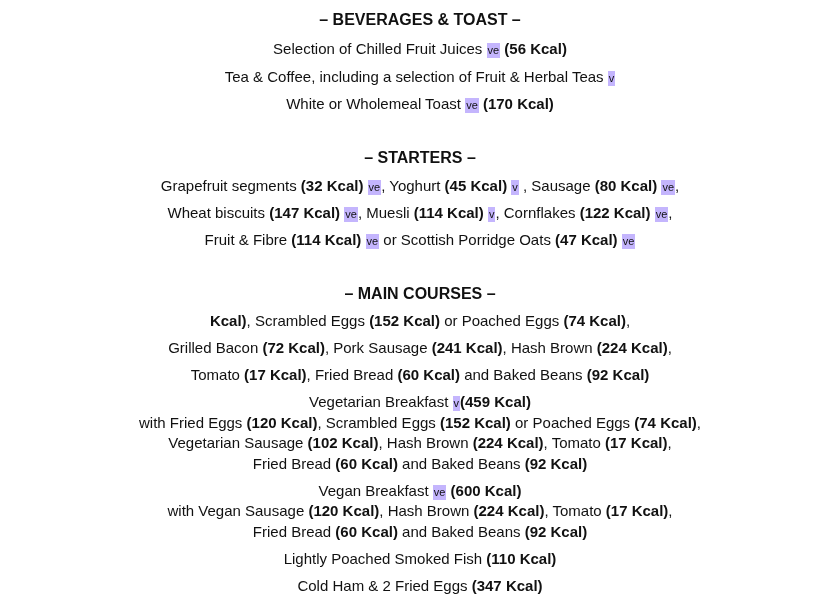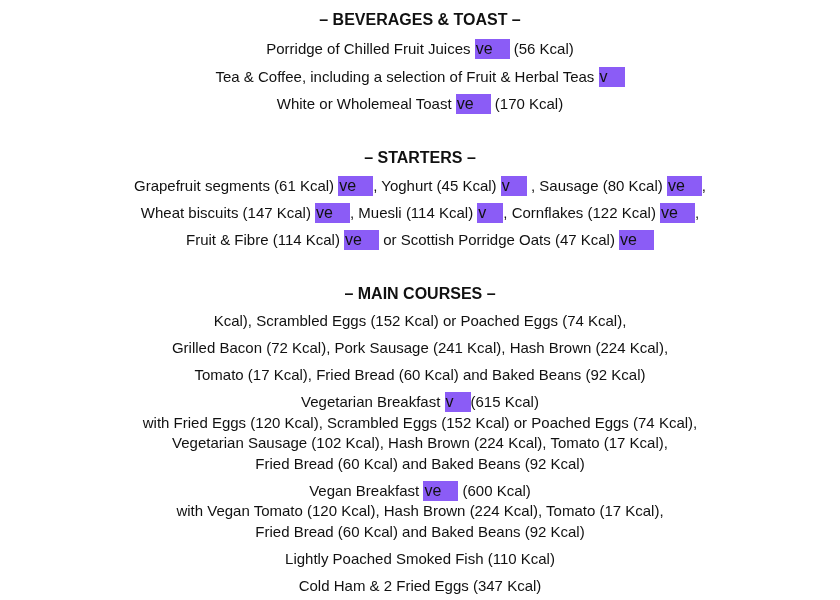--- a/index.html
+++ b/index.html
@@ -15,7 +15,7 @@
 <body>
 
 <div class="line heading" style="top:10px">– BEVERAGES &amp; TOAST –</div>
-<div class="line" style="top:39px"><span>Porridge of Chilled Fruit Juices </span><span class="tag">ve</span><span> </span><b>(56 Kcal)</b></div>
+<div class="line" style="top:39px"><span>Selection of Chilled Fruit Juices </span><span class="tag">ve</span><span> </span><b>(56 Kcal)</b></div>
 <div class="line" style="top:67px"><span>Tea &amp; Coffee, including a selection of Fruit &amp; Herbal Teas </span><span class="tag">v</span></div>
 <div class="line" style="top:94px"><span>White or Wholemeal Toast </span><span class="tag">ve</span><span> </span><b>(170 Kcal)</b></div>
 

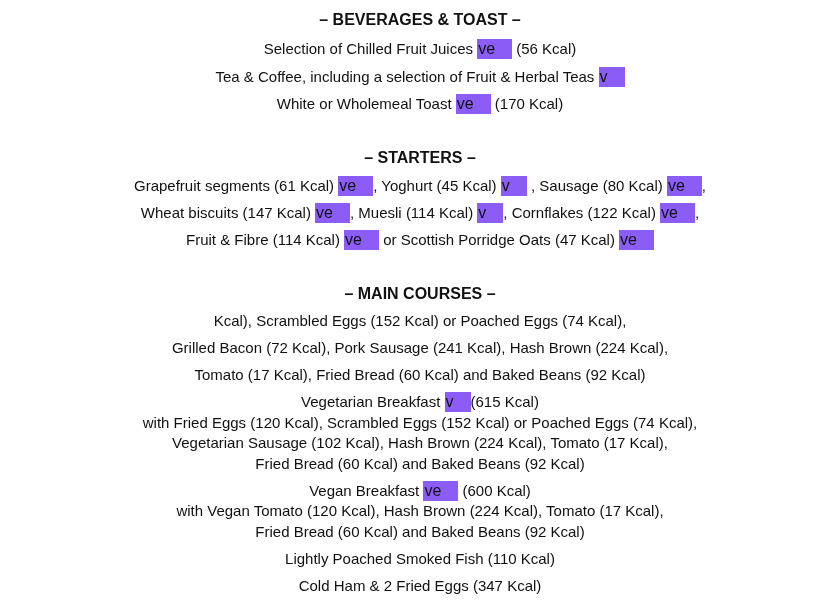--- a/index.html
+++ b/index.html
@@ -9,7 +9,7 @@
       font-size: 15px; line-height: 20px; white-space: nowrap; }
     .heading { font-weight: bold; font-size: 16px; }
     b { font-weight: normal; }
-    .tag { background: #8b5cf6; font-size: 16px; padding: 1px 17px 2px 1px; }
+    .tag { background: #c4b5fd; font-size: 11px; padding: 1px 1px 2px 1px; }
   </style>
 </head>
 <body>

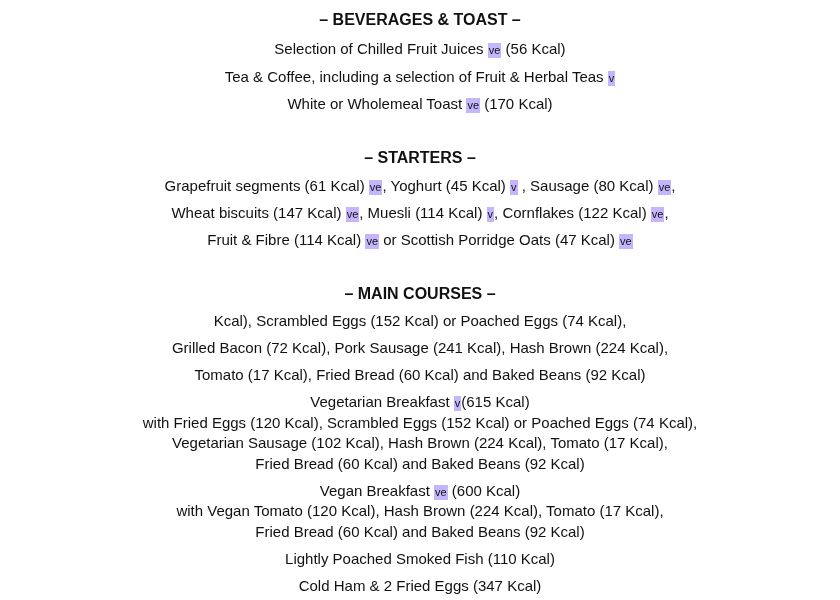--- a/index.html
+++ b/index.html
@@ -8,7 +8,7 @@
     .line { position: absolute; left: 0; width: 840px; text-align: center;
       font-size: 15px; line-height: 20px; white-space: nowrap; }
     .heading { font-weight: bold; font-size: 16px; }
-    b { font-weight: normal; }
+    b { font-weight: bold; }
     .tag { background: #c4b5fd; font-size: 11px; padding: 1px 1px 2px 1px; }
   </style>
 </head>

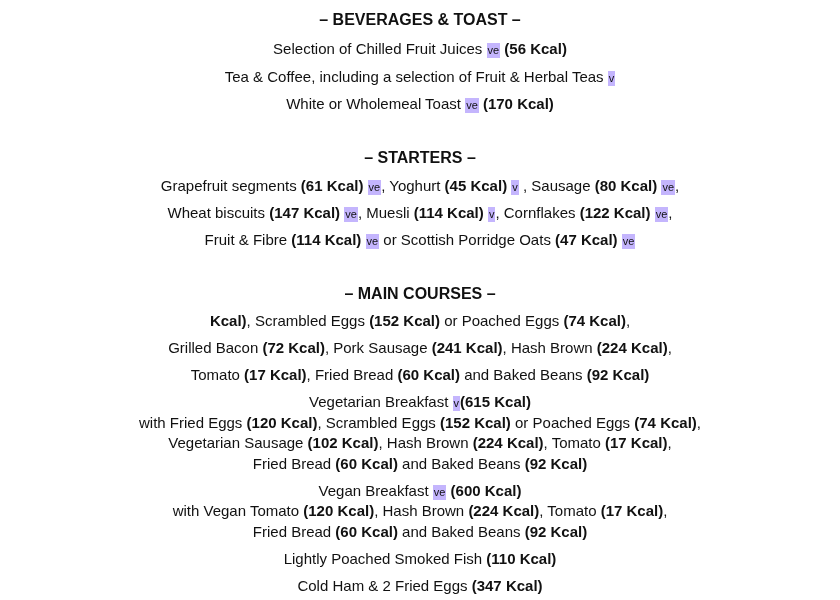--- a/index.html
+++ b/index.html
@@ -20,7 +20,7 @@
 <div class="line" style="top:94px"><span>White or Wholemeal Toast </span><span class="tag">ve</span><span> </span><b>(170 Kcal)</b></div>
 
 <div class="line heading" style="top:148px">– STARTERS –</div>
-<div class="line" style="top:176px"><span>Grapefruit segments </span><b>(61 Kcal)</b><span> </span><span class="tag">ve</span><span>, Yoghurt </span><b>(45 Kcal)</b><span> </span><span class="tag">v</span><span> , Sausage </span><b>(80 Kcal)</b><span> </span><span class="tag">ve</span><span>,</span></div>
+<div class="line" style="top:176px"><span>Grapefruit segments </span><b>(32 Kcal)</b><span> </span><span class="tag">ve</span><span>, Yoghurt </span><b>(45 Kcal)</b><span> </span><span class="tag">v</span><span> , Sausage </span><b>(80 Kcal)</b><span> </span><span class="tag">ve</span><span>,</span></div>
 <div class="line" style="top:203px"><span>Wheat biscuits </span><b>(147 Kcal)</b><span> </span><span class="tag">ve</span><span>, Muesli </span><b>(114 Kcal)</b><span> </span><span class="tag">v</span><span>, Cornflakes </span><b>(122 Kcal)</b><span> </span><span class="tag">ve</span><span>,</span></div>
 <div class="line" style="top:230px"><span>Fruit &amp; Fibre </span><b>(114 Kcal)</b><span> </span><span class="tag">ve</span><span> or Scottish Porridge Oats </span><b>(47 Kcal)</b><span> </span><span class="tag">ve</span></div>
 

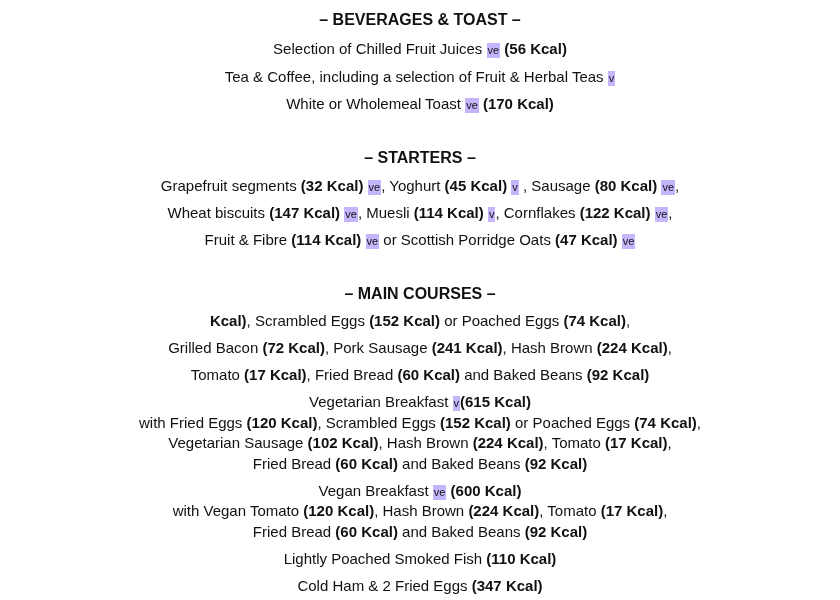--- a/index.html
+++ b/index.html
@@ -29,7 +29,7 @@
 <div class="line" style="top:338px"><span>Grilled Bacon </span><b>(72 Kcal)</b><span>, Pork Sausage </span><b>(241 Kcal)</b><span>, Hash Brown </span><b>(224 Kcal)</b><span>,</span></div>
 <div class="line" style="top:365px"><span>Tomato </span><b>(17 Kcal)</b><span>, Fried Bread </span><b>(60 Kcal)</b><span> and Baked Beans </span><b>(92 Kcal)</b></div>
 
-<div class="line" style="top:392px"><span>Vegetarian Breakfast </span><span class="tag">v</span><b>(615 Kcal)</b></div>
+<div class="line" style="top:392px"><span>Vegetarian Breakfast </span><span class="tag">v</span><b>(459 Kcal)</b></div>
 <div class="line" style="top:413px"><span>with Fried Eggs </span><b>(120 Kcal)</b><span>, Scrambled Eggs </span><b>(152 Kcal)</b><span> or Poached Eggs </span><b>(74 Kcal)</b><span>,</span></div>
 <div class="line" style="top:433px"><span>Vegetarian Sausage </span><b>(102 Kcal)</b><span>, Hash Brown </span><b>(224 Kcal)</b><span>, Tomato </span><b>(17 Kcal)</b><span>,</span></div>
 <div class="line" style="top:454px"><span>Fried Bread </span><b>(60 Kcal)</b><span> and Baked Beans </span><b>(92 Kcal)</b></div>

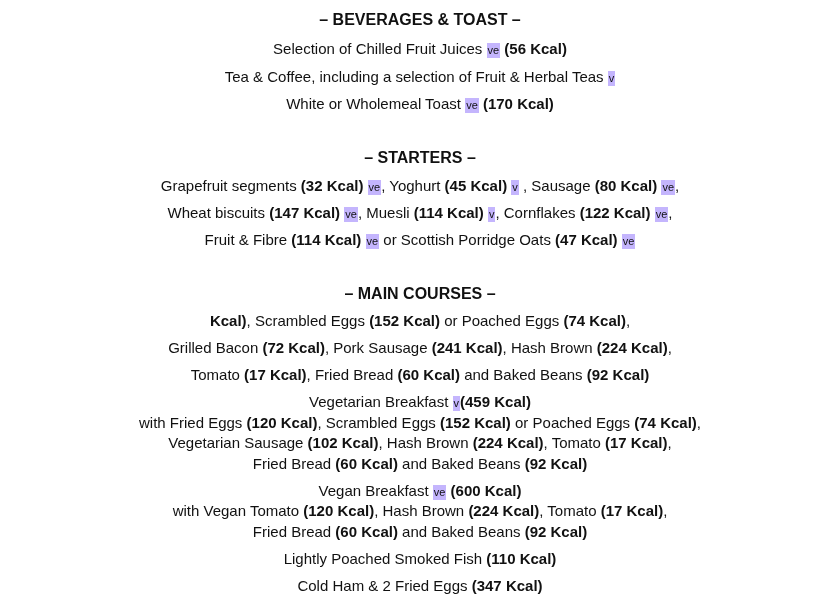--- a/index.html
+++ b/index.html
@@ -35,7 +35,7 @@
 <div class="line" style="top:454px"><span>Fried Bread </span><b>(60 Kcal)</b><span> and Baked Beans </span><b>(92 Kcal)</b></div>
 
 <div class="line" style="top:481px"><span>Vegan Breakfast </span><span class="tag">ve</span> <b>(600 Kcal)</b></div>
-<div class="line" style="top:501px"><span>with Vegan Tomato </span><b>(120 Kcal)</b><span>, Hash Brown </span><b>(224 Kcal)</b><span>, Tomato </span><b>(17 Kcal)</b><span>,</span></div>
+<div class="line" style="top:501px"><span>with Vegan Sausage </span><b>(120 Kcal)</b><span>, Hash Brown </span><b>(224 Kcal)</b><span>, Tomato </span><b>(17 Kcal)</b><span>,</span></div>
 <div class="line" style="top:522px"><span>Fried Bread </span><b>(60 Kcal)</b><span> and Baked Beans </span><b>(92 Kcal)</b></div>
 
 <div class="line" style="top:549px"><span>Lightly Poached Smoked Fish </span><b>(110 Kcal)</b></div>

